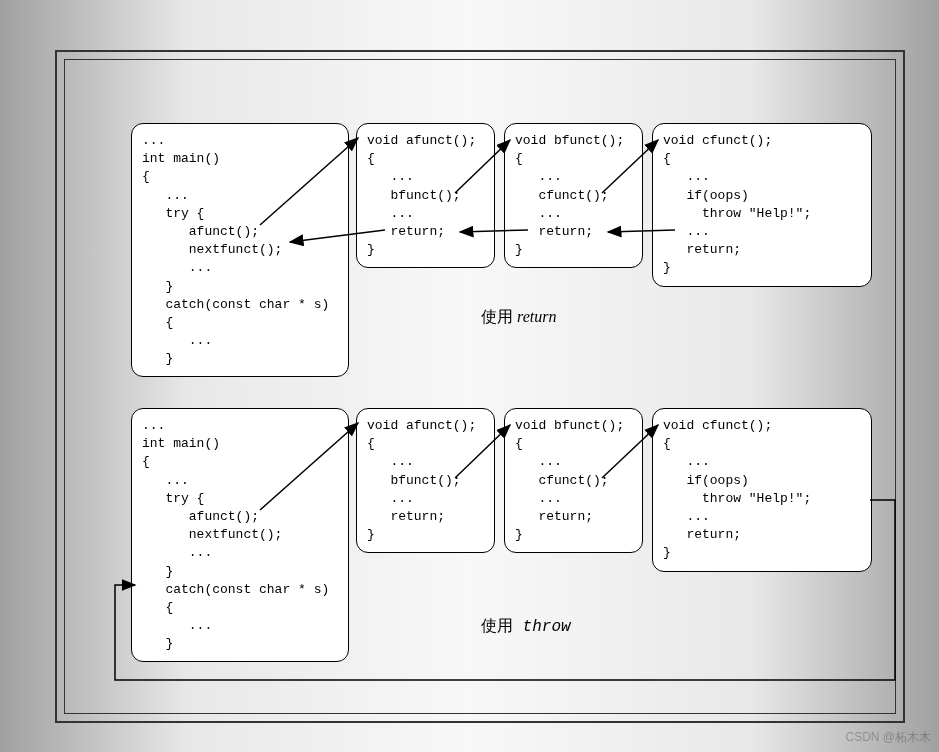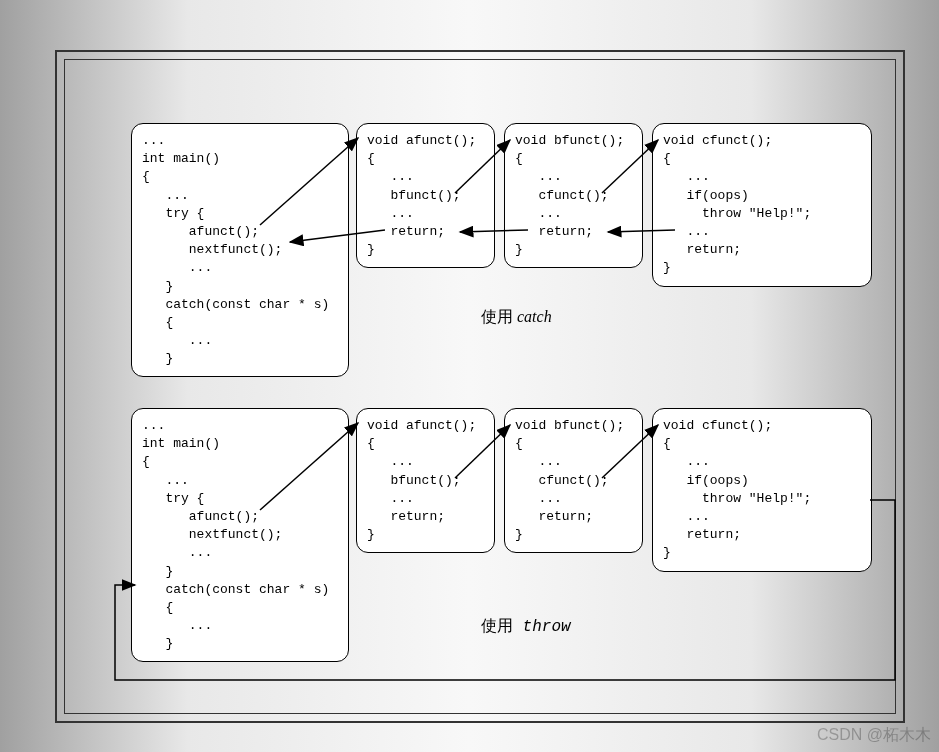--- a/index.html
+++ b/index.html
@@ -103,7 +103,7 @@
 }</div>
 
 <div class="caption" style="left:481px; top:307px;">
-  <span>使用 </span><span class="italic">catch</span>
+  <span>使用 </span><span class="italic">return</span>
 </div>
 
 <div class="code-box" style="left:131px; top:408px; width:218px;">...

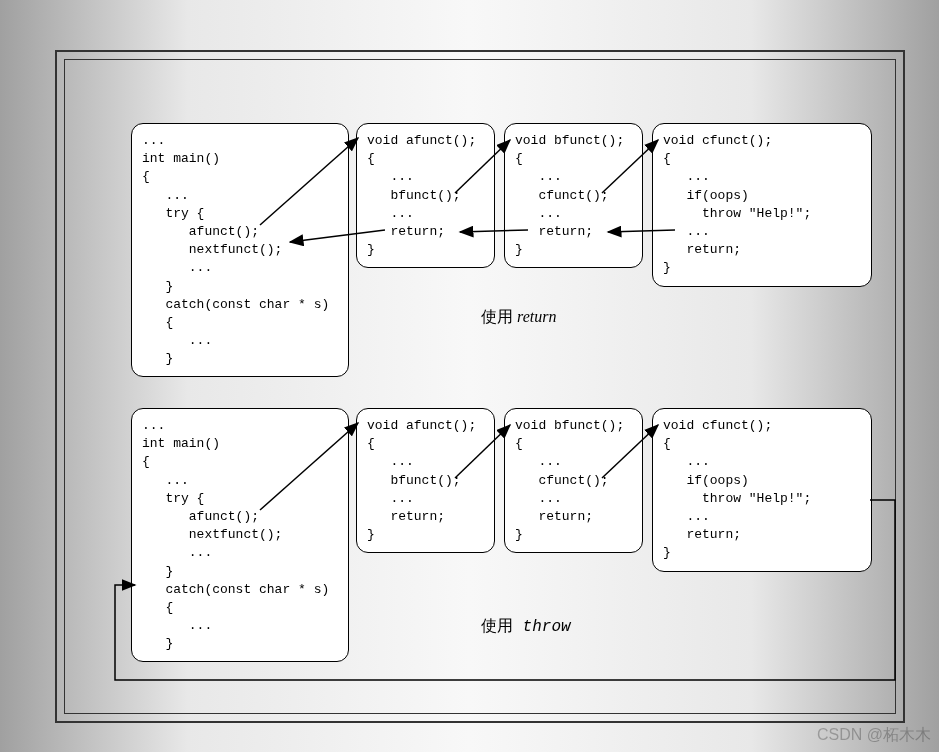--- a/index.html
+++ b/index.html
@@ -49,7 +49,7 @@
     right: 8px;
     bottom: 6px;
     font-family: sans-serif;
-    font-size: 16px;
+    font-size: 12px;
     color: rgba(0,0,0,0.25);
     text-align: center;
   }

